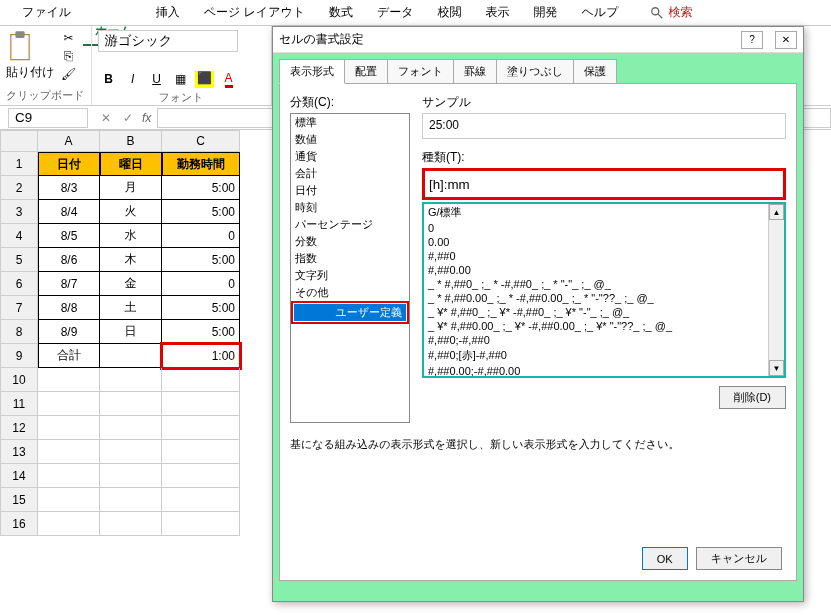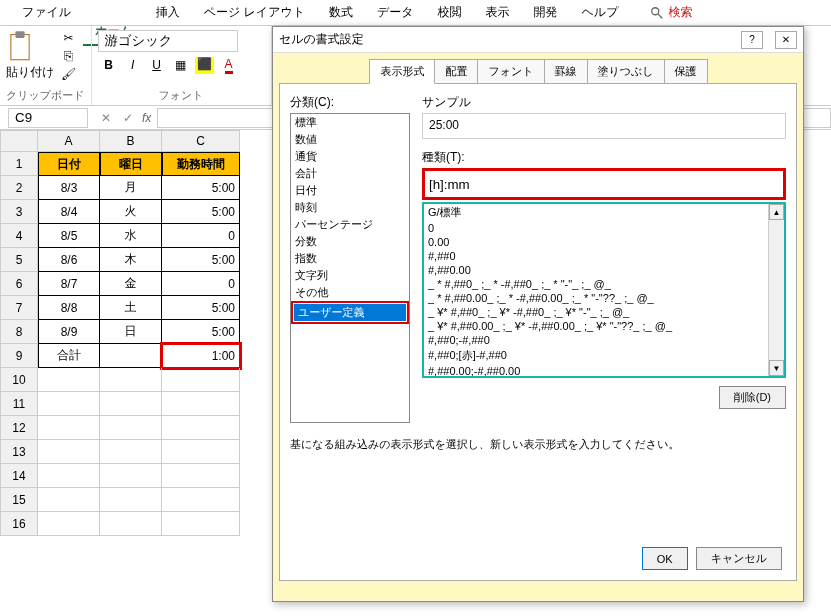--- a/index.html
+++ b/index.html
@@ -22,7 +22,7 @@
 .clip-mini { display: flex; flex-direction: column; gap: 2px; }
 .clip-mini div { width: 20px; height: 16px; display: flex; align-items: center; justify-content: center; }
 
-.font-body { display: flex; flex-direction: column; gap: 2px; }
+.font-body { display: flex; flex-direction: column; gap: 16px; }
 .font-name-row { display: flex; align-items: center; gap: 4px; }
 .font-name { border: 1px solid #ccc; padding: 2px 6px; width: 140px; height: 22px; }
 .font-btns { display: flex; gap: 2px; align-items: center; }

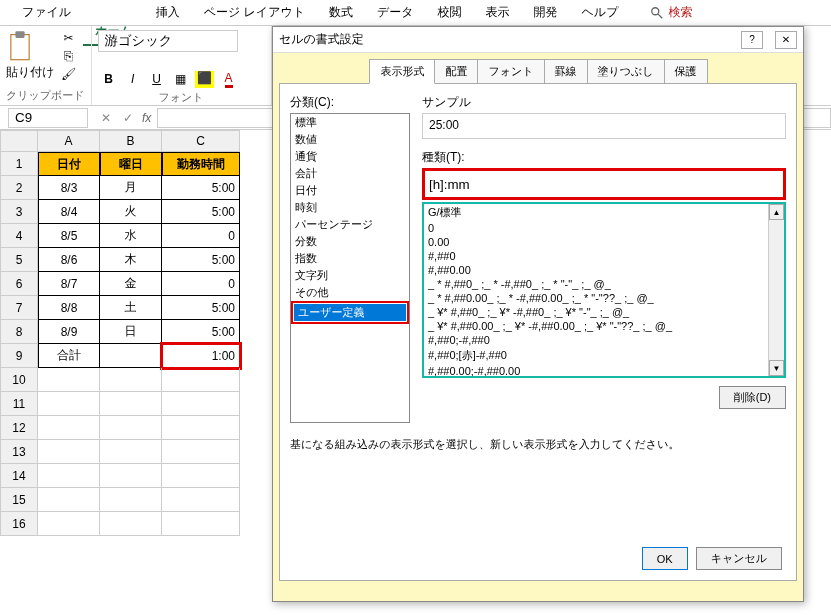--- a/index.html
+++ b/index.html
@@ -55,7 +55,7 @@
 .sel-cell { outline: 3px solid #e00000; outline-offset: -1px; }
 
 
-.dialog { position: absolute; left: 272px; top: 26px; width: 532px; height: 576px; background: #fef9c3; border: 1px solid #888; box-shadow: 2px 2px 8px rgba(0,0,0,.3); }
+.dialog { position: absolute; left: 272px; top: 26px; width: 532px; height: 576px; background: #86efac; border: 1px solid #888; box-shadow: 2px 2px 8px rgba(0,0,0,.3); }
 .dlg-title { height: 26px; display: flex; align-items: center; justify-content: space-between; padding: 0 6px; background: #fff; border-bottom: 1px solid #ddd; }
 .dlg-title-r { display: flex; gap: 12px; }
 .dlg-close { width: 22px; height: 18px; border: 1px solid #aaa; display: flex; align-items: center; justify-content: center; font-size: 10px; }

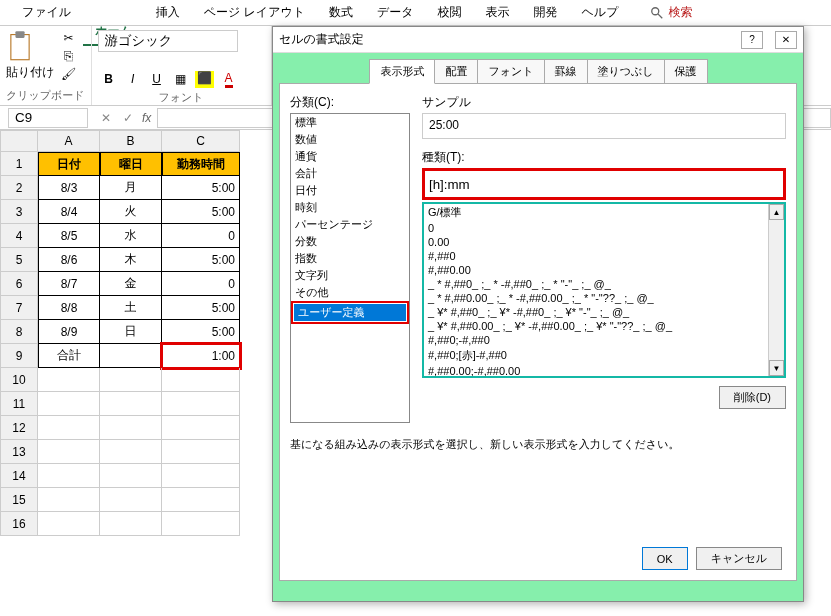--- a/index.html
+++ b/index.html
@@ -60,7 +60,7 @@
 .dlg-title-r { display: flex; gap: 12px; }
 .dlg-close { width: 22px; height: 18px; border: 1px solid #aaa; display: flex; align-items: center; justify-content: center; font-size: 10px; }
 
-.dlg-tabs { display: flex; padding: 6px 6px 0 6px; justify-content: center; }
+.dlg-tabs { display: flex; padding: 6px 6px 0 6px; }
 .dlg-tab { padding: 4px 10px; border: 1px solid #aaa; background: #f8f8f8; margin-right: -1px; cursor: pointer; font-size: 11px; }
 .dlg-tab.active { background: #fff; border-bottom: 1px solid #fff; position: relative; z-index: 2; }
 

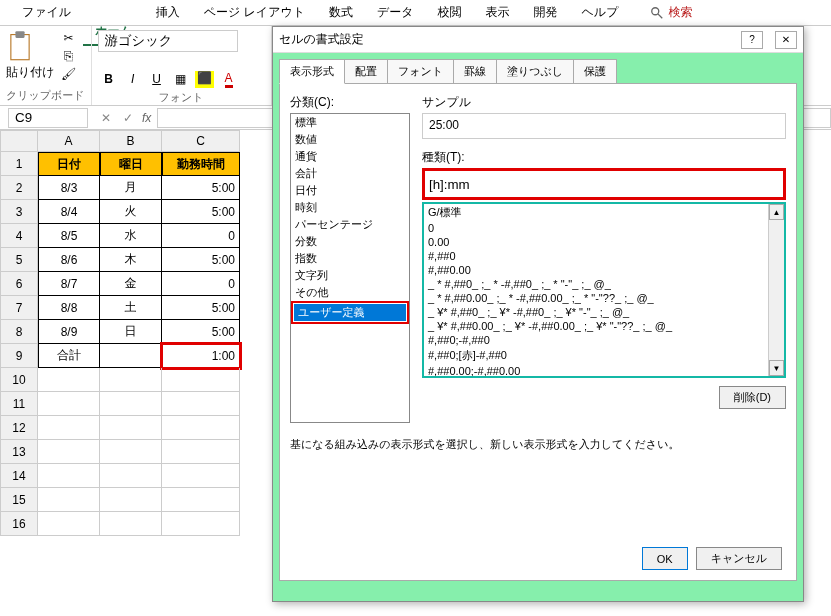--- a/index.html
+++ b/index.html
@@ -70,7 +70,7 @@
 .cat-label { margin-bottom: 2px; }
 .cat-list { border: 1px solid #888; height: 310px; overflow-y: auto; font-size: 11px; }
 .cat-item { padding: 1px 4px; cursor: pointer; }
-.cat-item.selected { background: #0078d7; color: #fff; }
+.cat-item.selected { background: #0078d7; color: #fff; text-align: right; }
 .cat-wrap { border: 2px solid #e00000; padding: 1px; }
 
 .right-col { flex: 1; }

